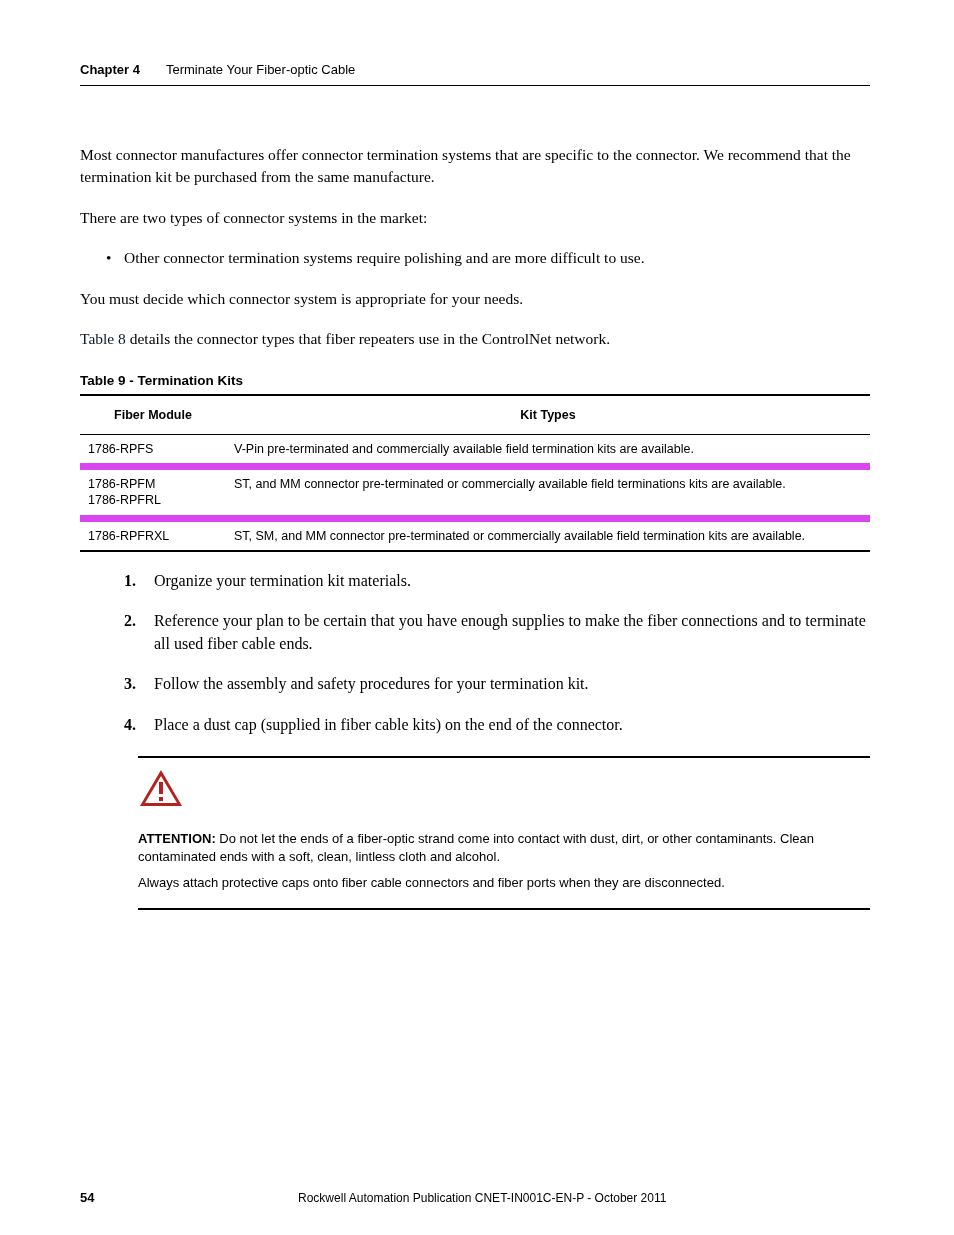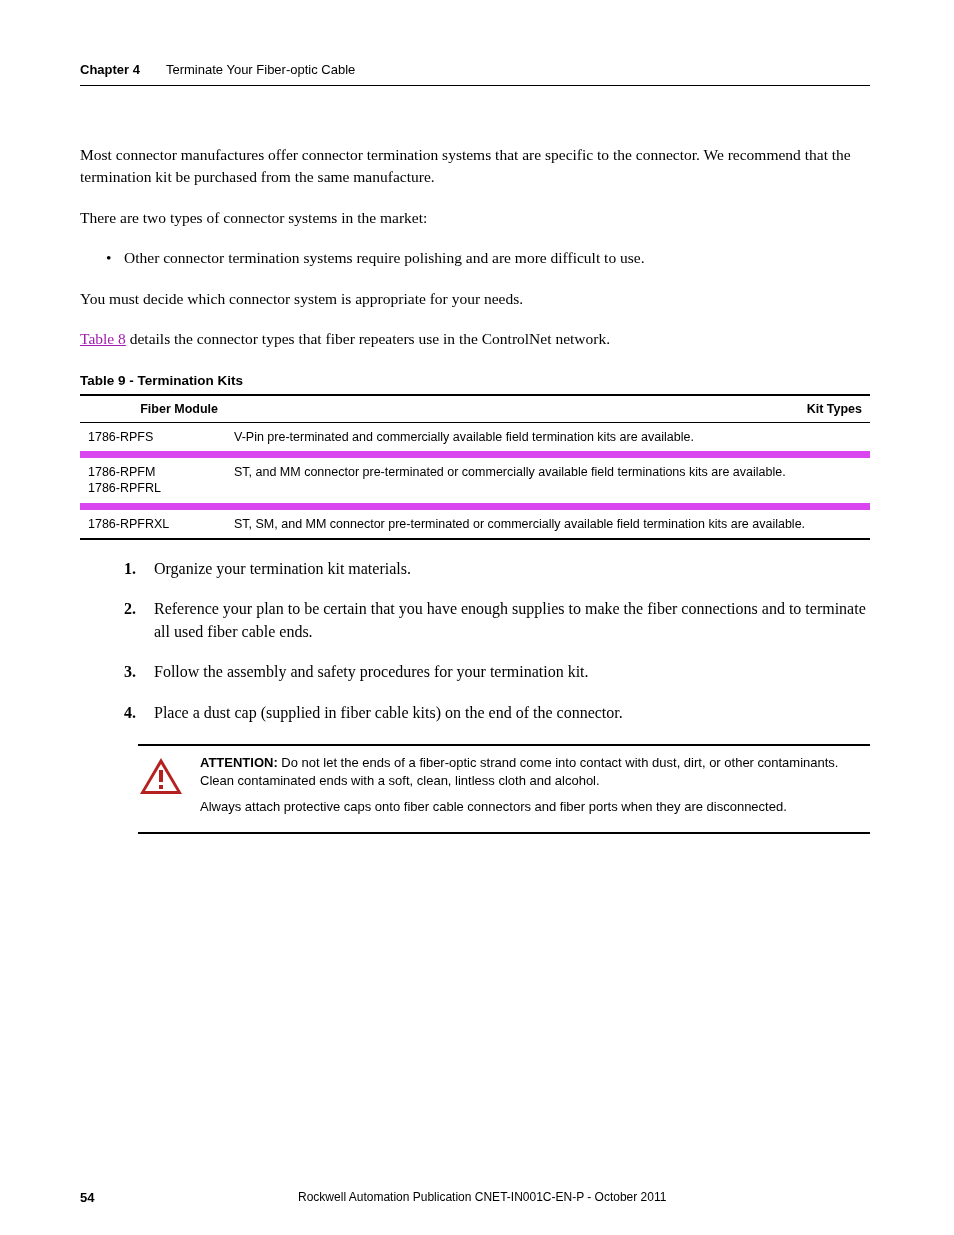--- a/index.html
+++ b/index.html
@@ -71,8 +71,7 @@
     top: 0;
   }
   .link {
-    color: #a21caf;
-    text-decoration: underline;
+    color: #0f172a;
   }
   .table-caption {
     font-family: Arial, Helvetica, sans-serif;

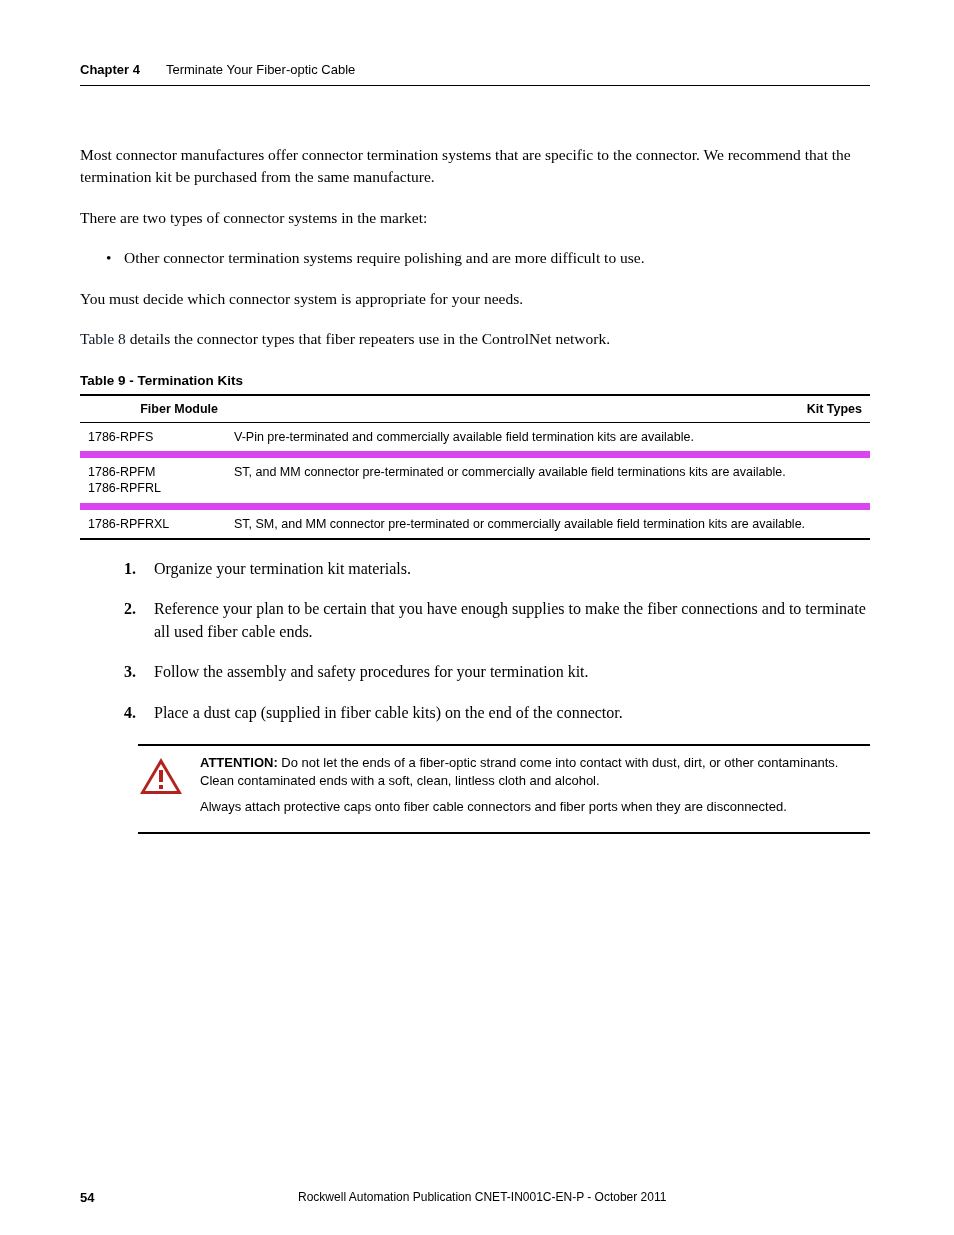--- a/index.html
+++ b/index.html
@@ -86,11 +86,11 @@
     font-size: 12.5px;
   }
   table.kits th {
-    text-align: right;
+    text-align: center;
     font-weight: bold;
     border-top: 2px solid #000;
     border-bottom: 1px solid #000;
-    padding: 6px 8px;
+    padding: 12px 8px;
   }
   table.kits td {
     border-bottom: 7px solid #d946ef;

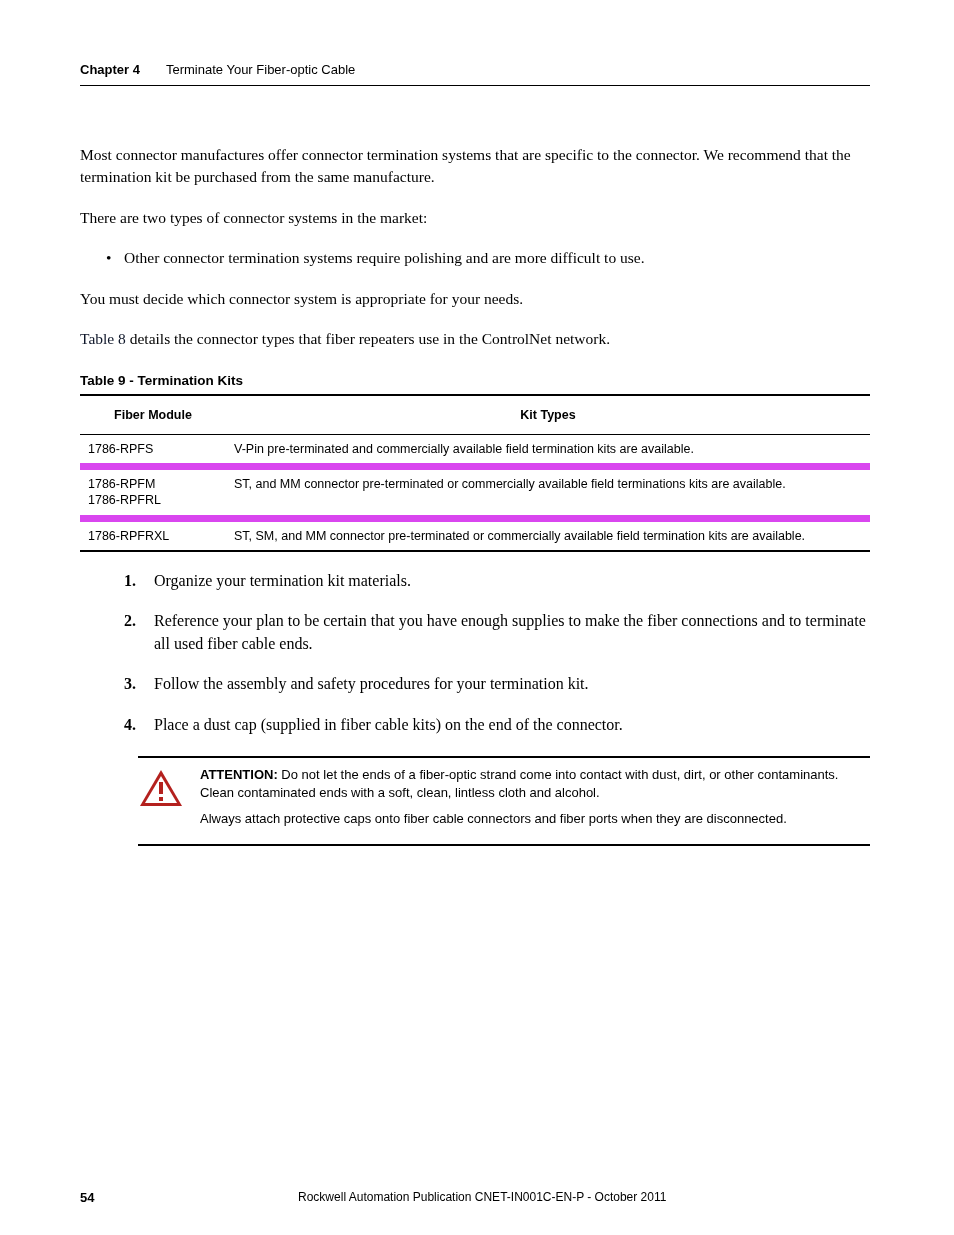--- a/index.html
+++ b/index.html
@@ -138,6 +138,7 @@
     display: flex;
     align-items: flex-start;
     font-family: Arial, Helvetica, sans-serif;
+    flex-direction: column;
   }
   .attention-icon {
     flex: 0 0 62px;

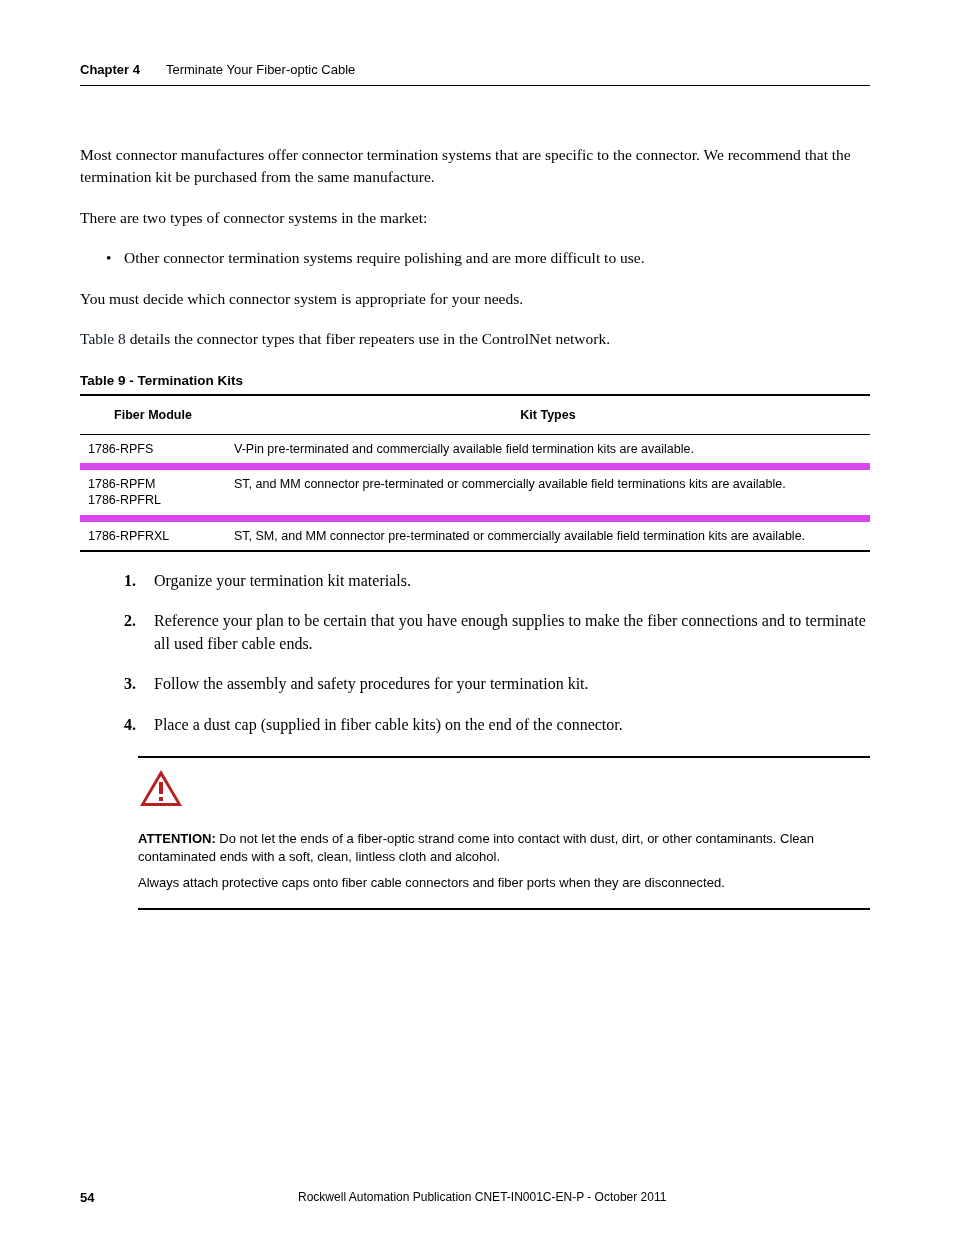--- a/index.html
+++ b/index.html
@@ -160,7 +160,7 @@
     font-family: Arial, Helvetica, sans-serif;
     font-size: 12px;
     display: flex;
-    align-items: flex-start;
+    align-items: center;
   }
   .footer-page {
     font-weight: bold;

